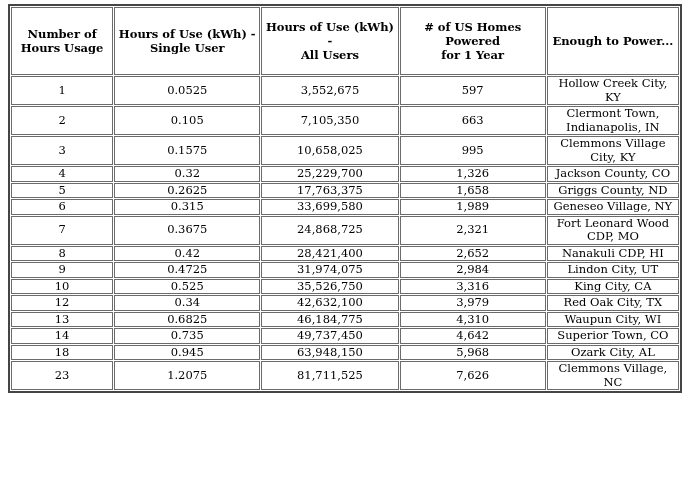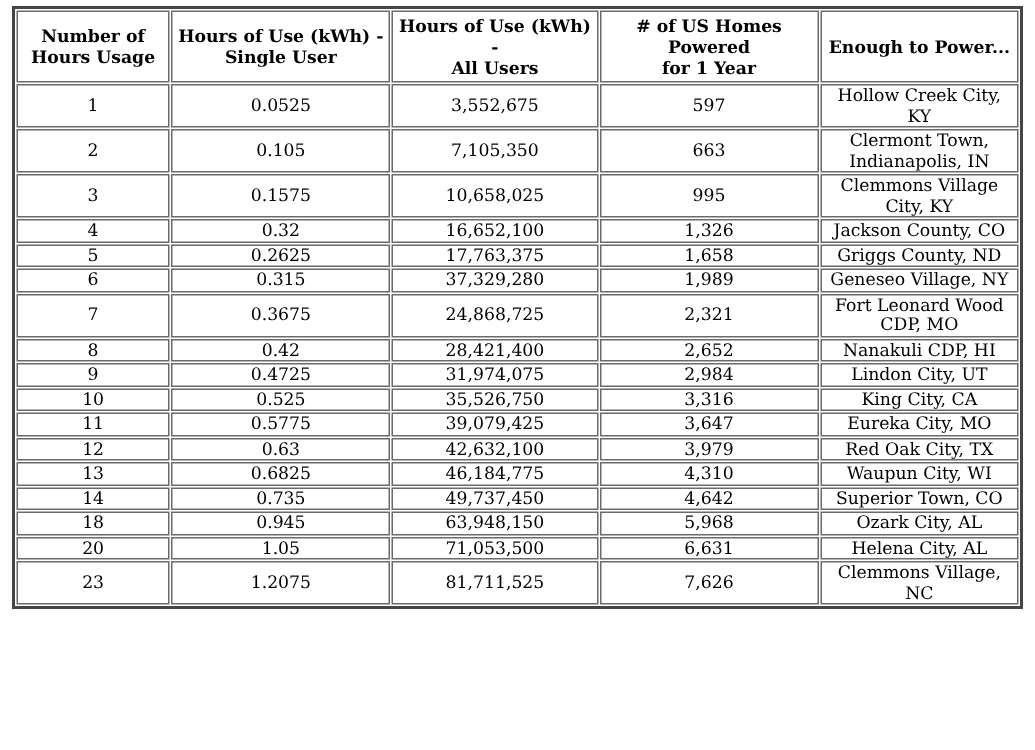--- a/index.html
+++ b/index.html
@@ -35,7 +35,7 @@
     font-size: 11.5px;
     line-height: 14px;
     font-weight: bold;
-    padding: 2px 1px;
+    padding: 12px 1px;
   }
   td {
     font-size: 11.5px;

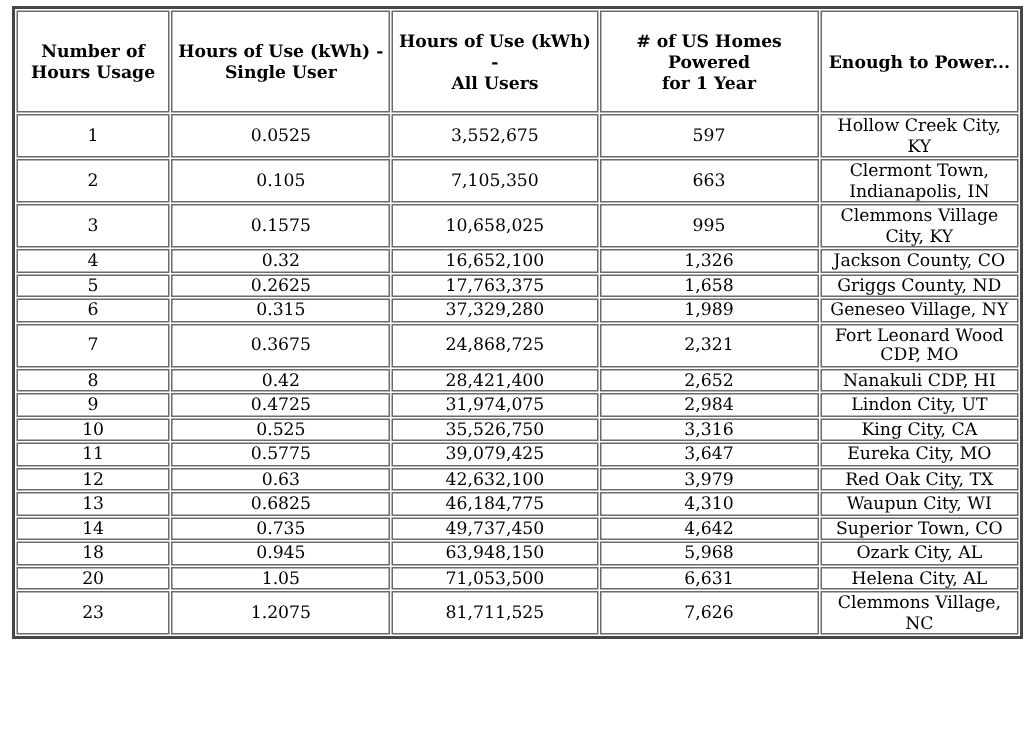--- a/index.html
+++ b/index.html
@@ -95,7 +95,7 @@
         <tr>
           <td>4</td>
           <td>0.32</td>
-          <td>16,652,100</td>
+          <td>25,229,700</td>
           <td>1,326</td>
           <td>Jackson County, CO</td>
         </tr>

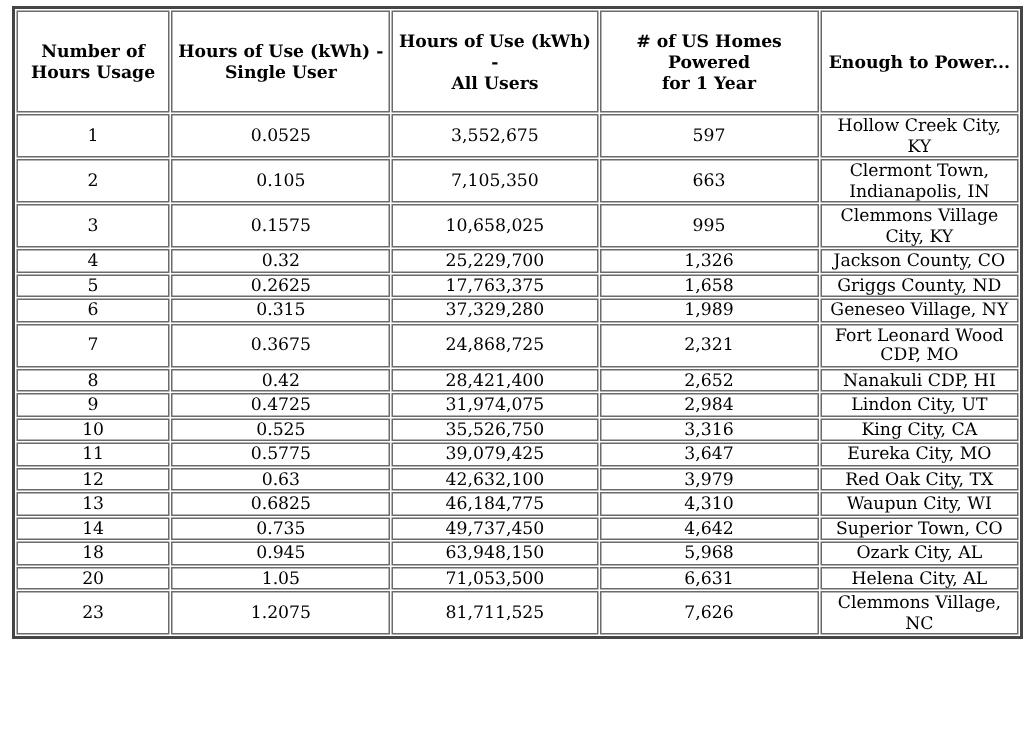--- a/index.html
+++ b/index.html
@@ -109,7 +109,7 @@
         <tr>
           <td>6</td>
           <td>0.315</td>
-          <td>37,329,280</td>
+          <td>33,699,580</td>
           <td>1,989</td>
           <td>Geneseo Village, NY</td>
         </tr>

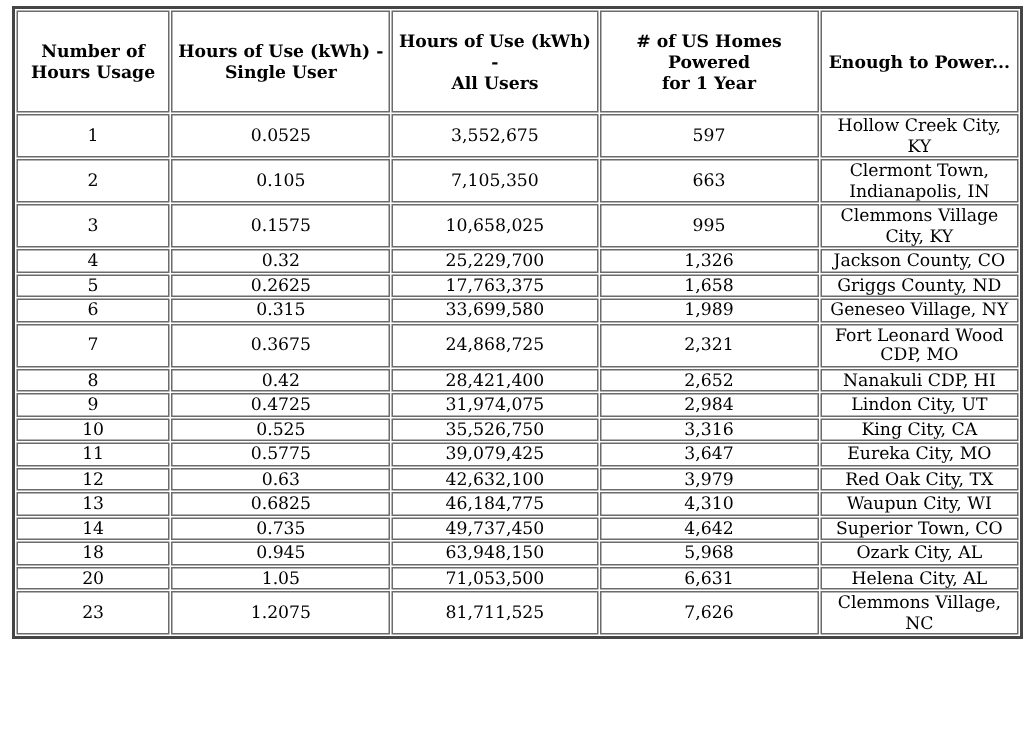--- a/index.html
+++ b/index.html
@@ -143,13 +143,6 @@
           <td>King City, CA</td>
         </tr>
         <tr>
-          <td>11</td>
-          <td>0.5775</td>
-          <td>39,079,425</td>
-          <td>3,647</td>
-          <td>Eureka City, MO</td>
-        </tr>
-        <tr>
           <td>12</td>
           <td>0.63</td>
           <td>42,632,100</td>

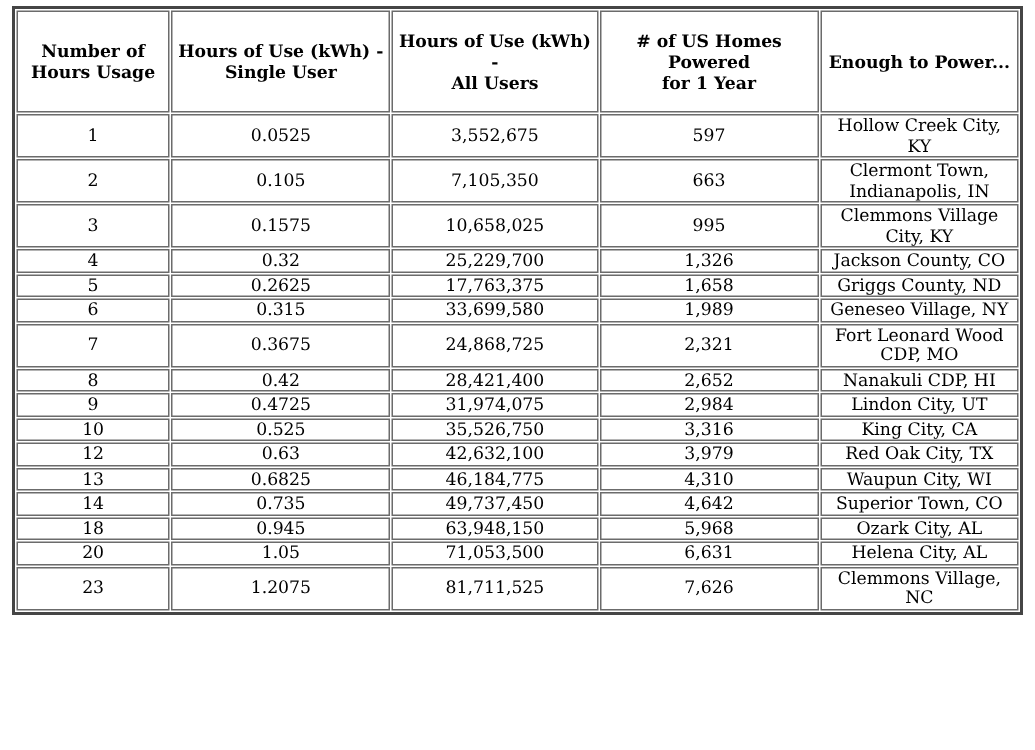--- a/index.html
+++ b/index.html
@@ -144,7 +144,7 @@
         </tr>
         <tr>
           <td>12</td>
-          <td>0.63</td>
+          <td>0.34</td>
           <td>42,632,100</td>
           <td>3,979</td>
           <td>Red Oak City, TX</td>

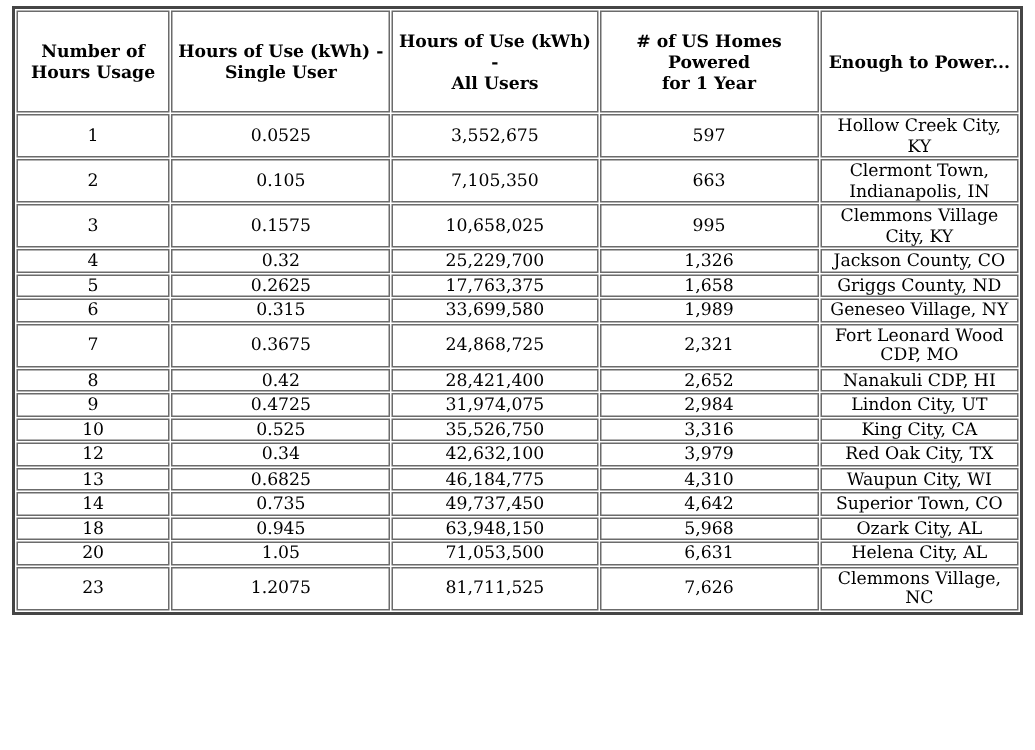--- a/index.html
+++ b/index.html
@@ -171,13 +171,6 @@
           <td>Ozark City, AL</td>
         </tr>
         <tr>
-          <td>20</td>
-          <td>1.05</td>
-          <td>71,053,500</td>
-          <td>6,631</td>
-          <td>Helena City, AL</td>
-        </tr>
-        <tr>
           <td>23</td>
           <td>1.2075</td>
           <td>81,711,525</td>

